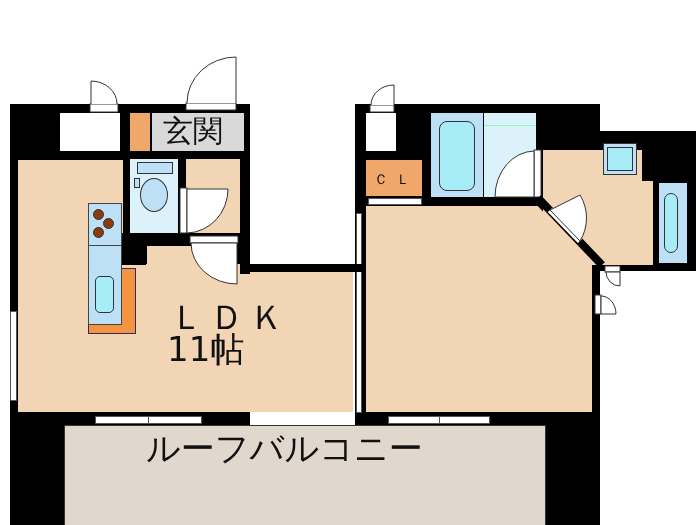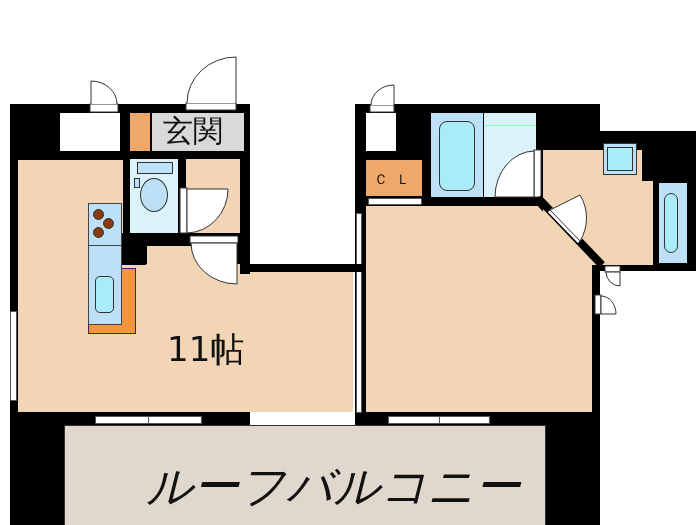--- a/index.html
+++ b/index.html
@@ -77,6 +77,7 @@
 
   <div class="abs white" style="left:10px;top:283px;width:7px;height:90px;border:1px solid #555;"></div>
 
+  <span class="label" style="left:170px;top:272px;font-size:34px;letter-spacing:6px;">ＬＤＫ</span>
   <span class="label" style="left:167px;top:304px;font-size:34px;">11帖</span>
 
   <div class="abs white" style="left:95px;top:388px;width:107px;height:8px;border:1px solid #555;"></div>

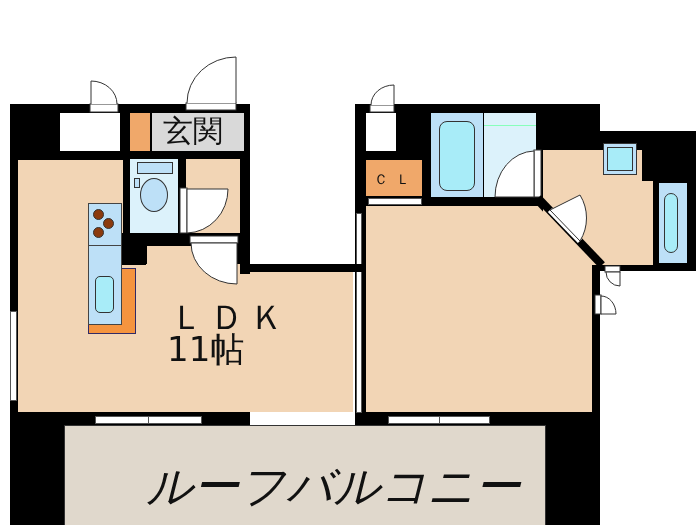--- a/index.html
+++ b/index.html
@@ -142,7 +142,7 @@
 
   <div class="abs balcony" style="left:64px;top:397px;width:482px;height:108px;"></div>
   <div class="abs" style="left:55px;top:505px;width:500px;height:8px;background:#fff;border:1px solid #444;border-top:none;"></div>
-  <span class="label" style="left:146px;top:435px;font-size:46px;font-style:italic;">ルーフバルコニー</span>
+  <span class="label" style="left:146px;top:403px;font-size:34px;">ルーフバルコニー</span>
 </div>
 
 </body></html>

